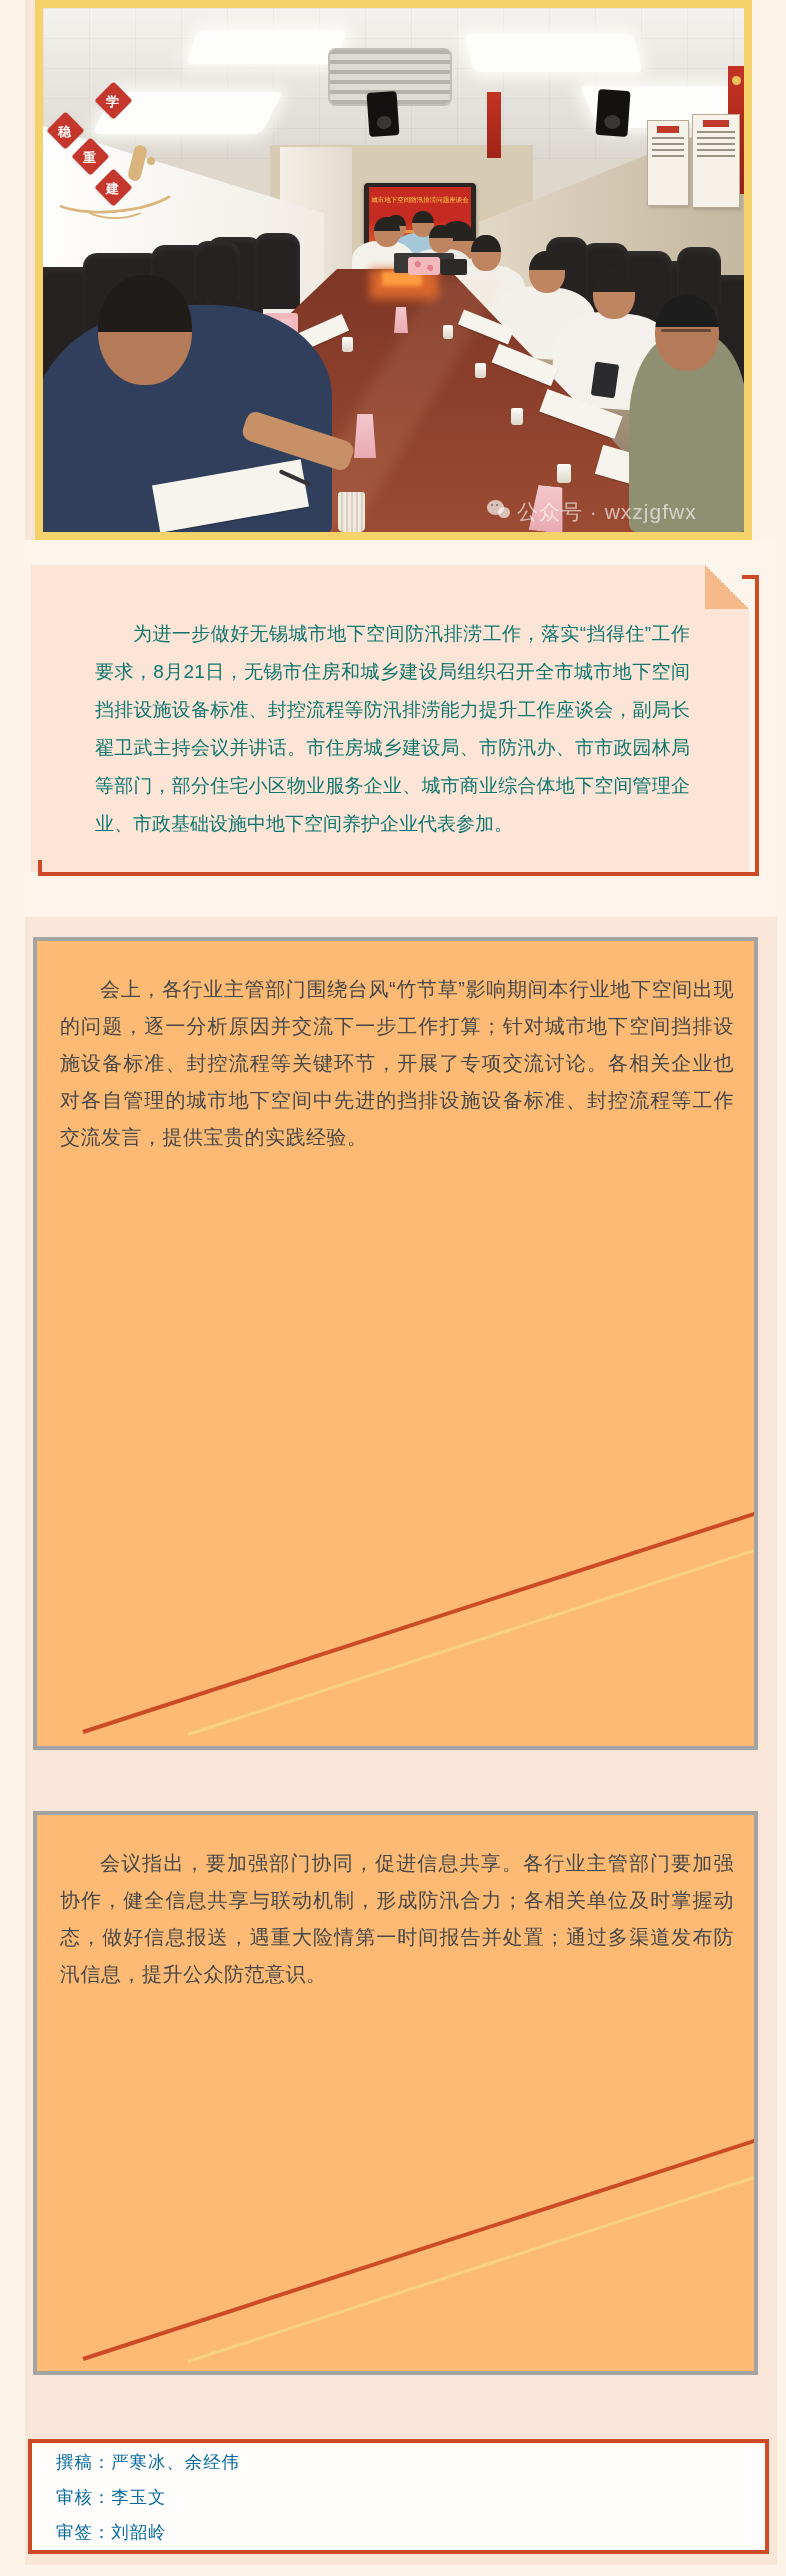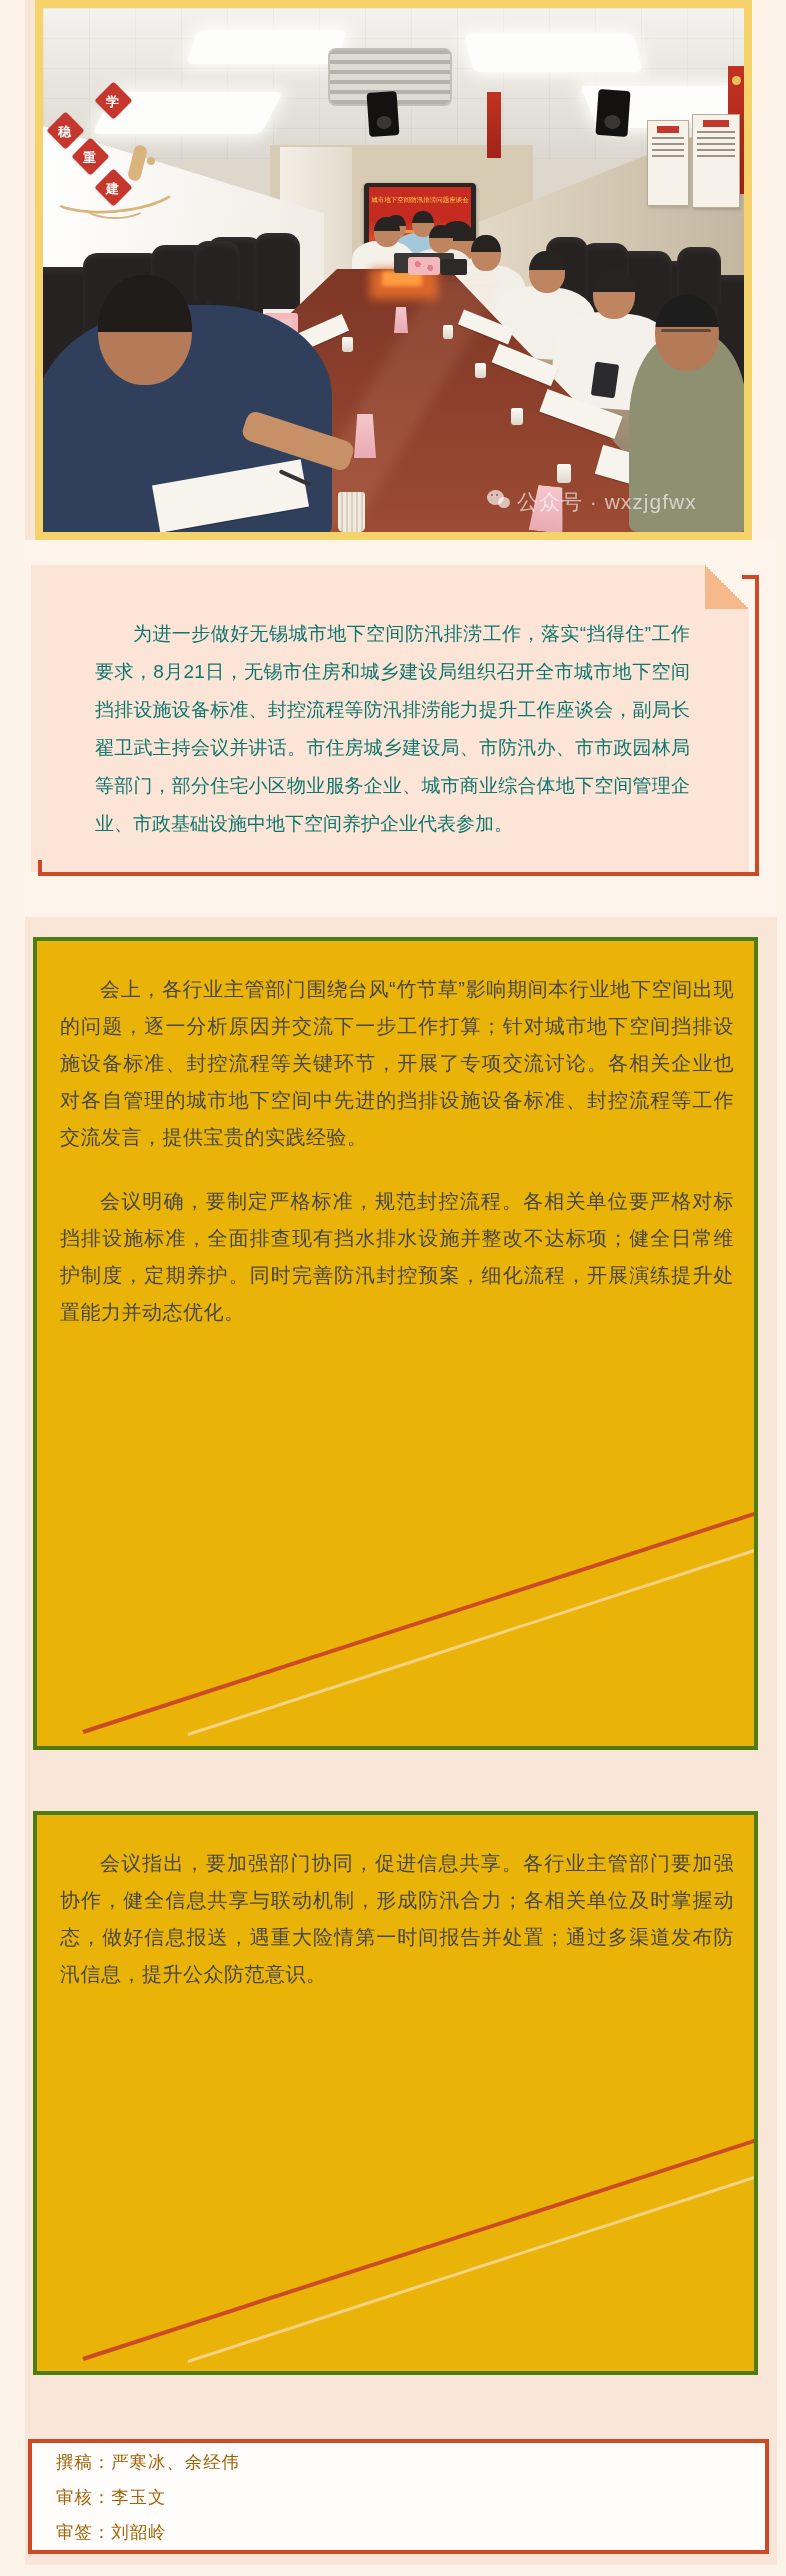--- a/index.html
+++ b/index.html
@@ -56,7 +56,7 @@
   .torso{position:absolute;border-radius:40% 40% 8px 8px;}
   .arm{position:absolute;background:#c79066;border-radius:10px;}
   .phone{position:absolute;background:#2b2b2e;border-radius:3px;}
-  .wm{position:absolute;left:474px;top:480px;color:rgba(255,255,255,.62);font-size:21px;letter-spacing:1px;white-space:nowrap;}
+  .wm{position:absolute;left:474px;top:490px;color:rgba(255,255,255,.62);font-size:21px;letter-spacing:1px;white-space:nowrap;}
   .wm-icon{position:absolute;left:-30px;top:2px;width:26px;height:22px;}
   .wm-icon .b1{position:absolute;left:0;top:0;width:17px;height:15px;border-radius:50%;background:rgba(255,255,255,.66);}
   .wm-icon .b2{position:absolute;left:11px;top:7px;width:12px;height:11px;border-radius:50%;background:rgba(255,255,255,.66);}

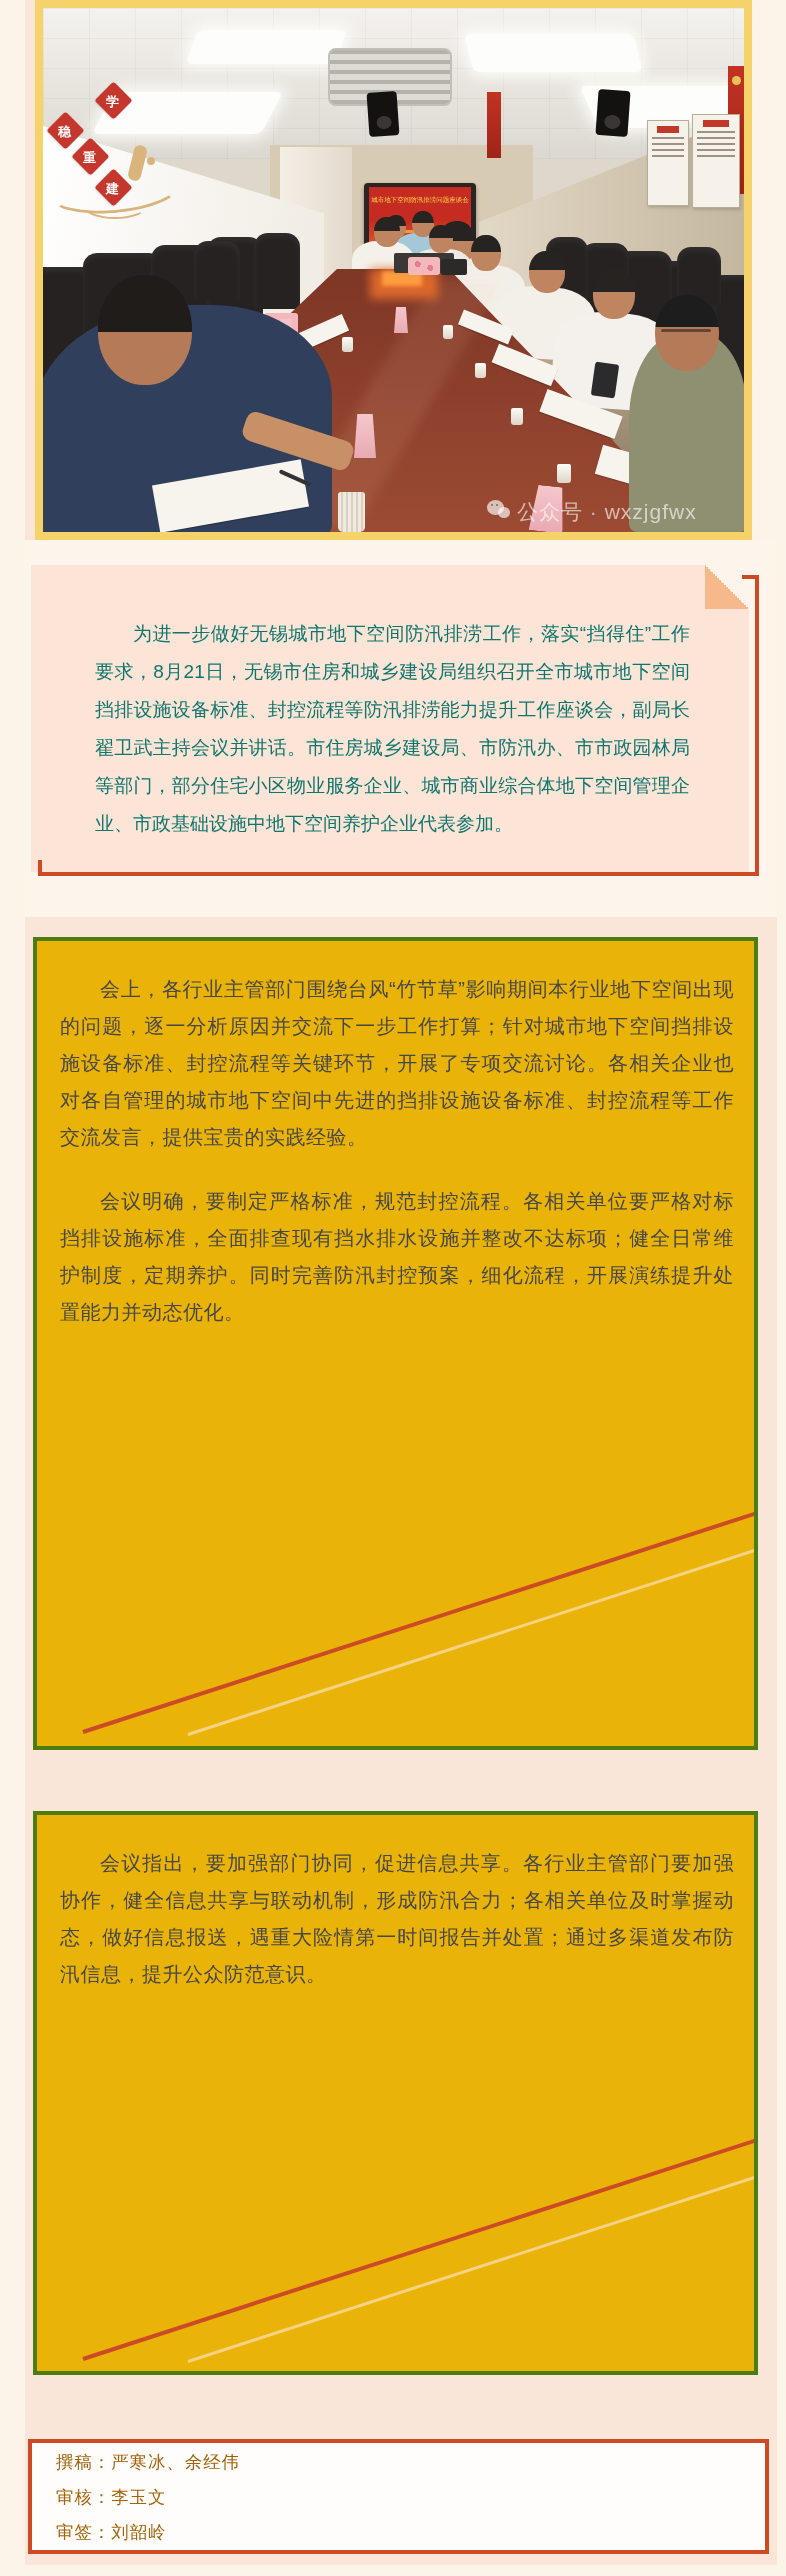--- a/index.html
+++ b/index.html
@@ -70,7 +70,7 @@
   .bracket-bl{left:38px;top:860px;width:721px;height:16px;border-left:4px solid #cc4b26;border-bottom:4px solid #cc4b26;box-sizing:border-box;}
 
   
-  .redbox{border:4px solid #4d7c0f;background:#eab308;box-sizing:border-box;overflow:hidden;}
+  .redbox{border:4px solid #a3a3a3;background:#fdba74;box-sizing:border-box;overflow:hidden;}
   .box-a{left:33px;top:937px;width:725px;height:813px;padding:30px 20px 0 23px;}
   .box-b{left:33px;top:1811px;width:725px;height:564px;padding:30px 20px 0 23px;}
   .redbox p{font-size:20px;line-height:37px;letter-spacing:0.5px;color:#474747;text-align:justify;text-indent:2em;margin:0 0 27px;}

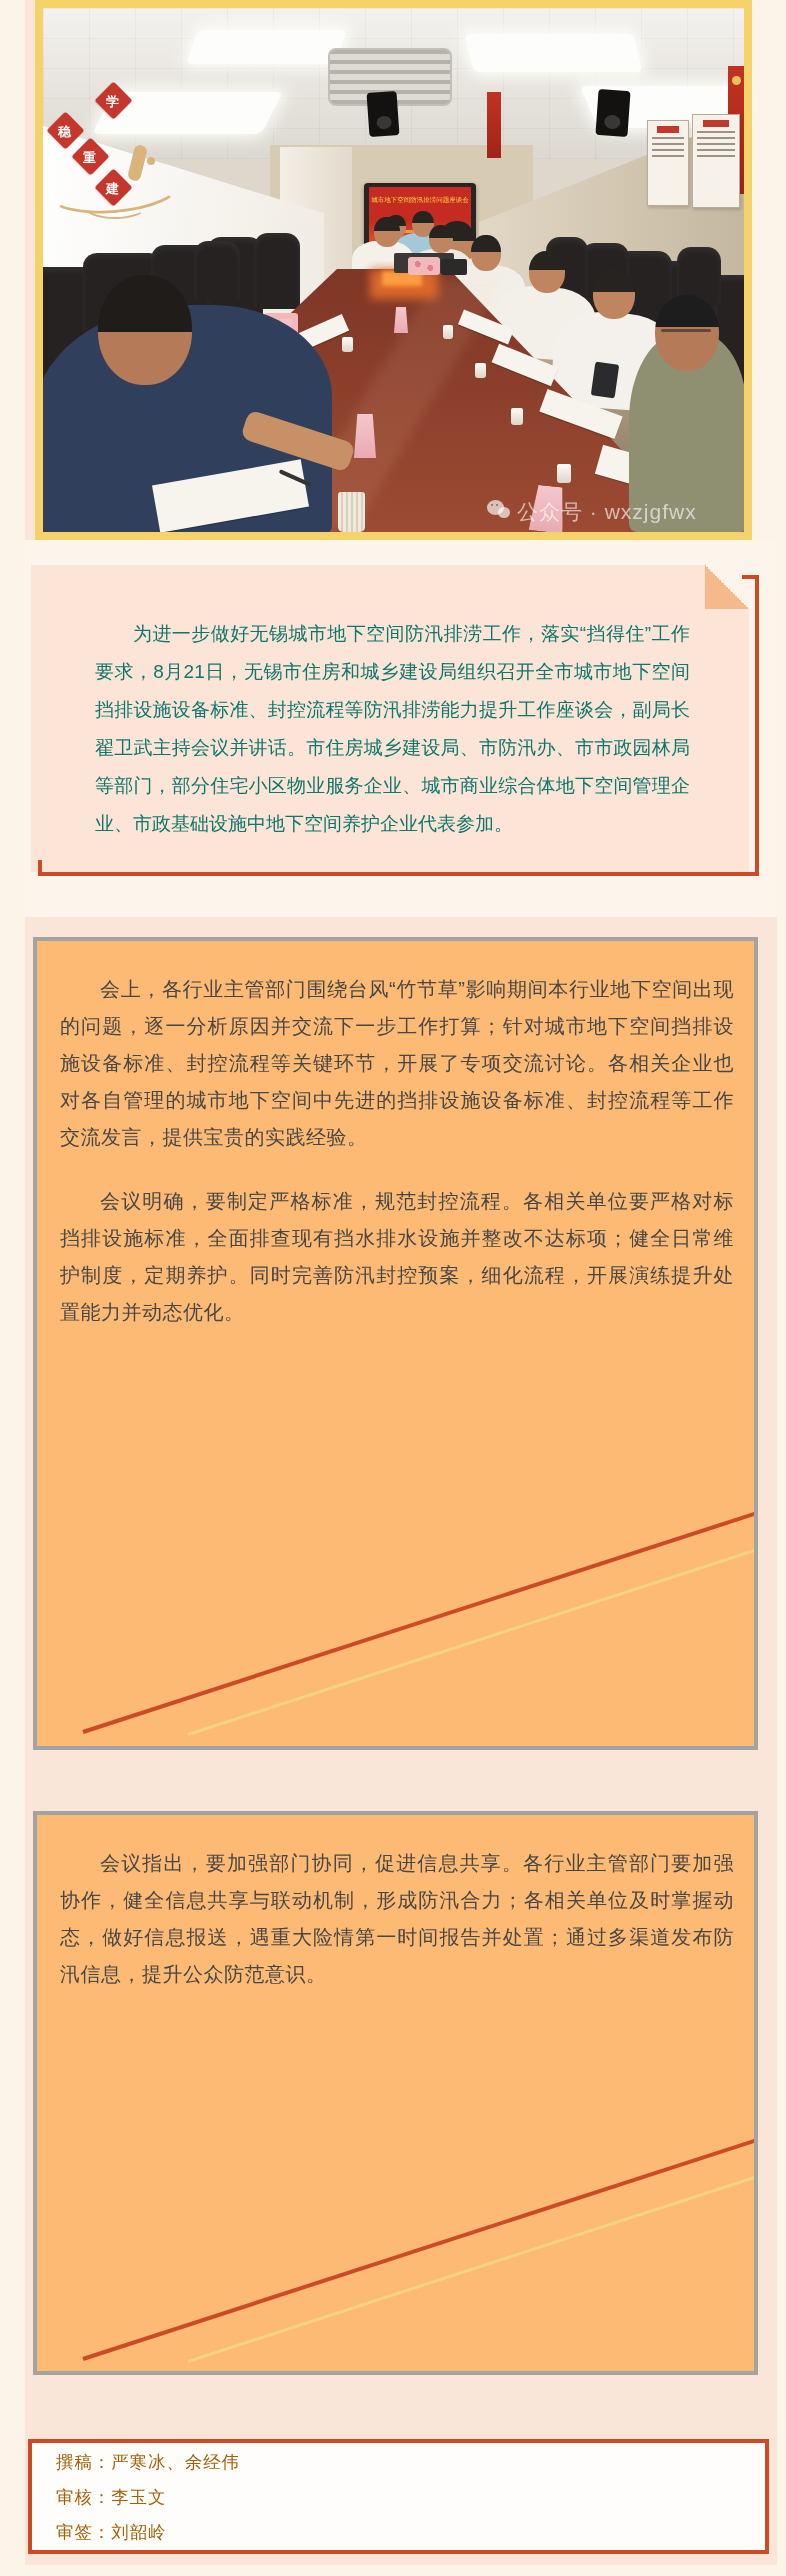--- a/index.html
+++ b/index.html
@@ -253,7 +253,6 @@
 
   <div class="abs redbox box-a">
     <p>会上，各行业主管部门围绕台风“竹节草”影响期间本行业地下空间出现的问题，逐一分析原因并交流下一步工作打算；针对城市地下空间挡排设施设备标准、封控流程等关键环节，开展了专项交流讨论。各相关企业也对各自管理的城市地下空间中先进的挡排设施设备标准、封控流程等工作交流发言，提供宝贵的实践经验。</p>
-    <p>会议明确，要制定严格标准，规范封控流程。各相关单位要严格对标挡排设施标准，全面排查现有挡水排水设施并整改不达标项；健全日常维护制度，定期养护。同时完善防汛封控预案，细化流程，开展演练提升处置能力并动态优化。</p>
     <div class="diag-red"></div>
     <div class="diag-gold"></div>
   </div>

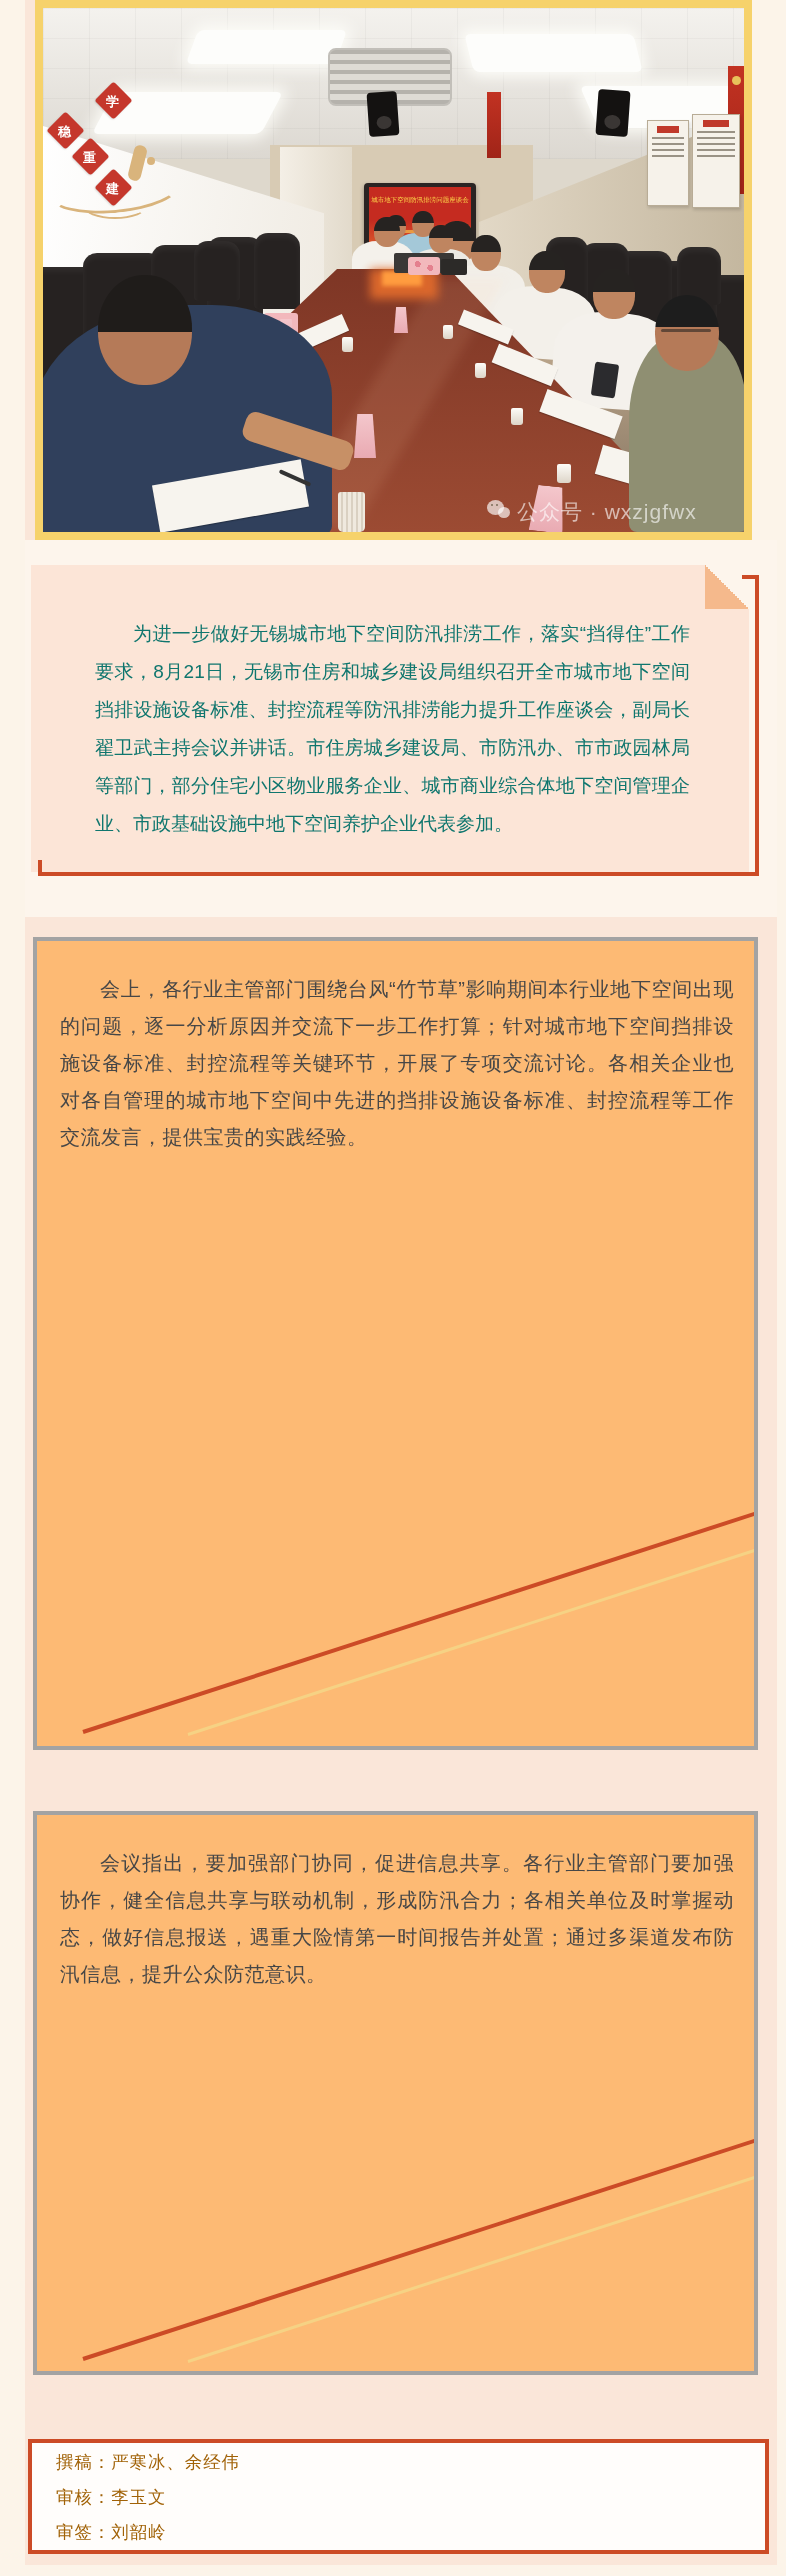--- a/index.html
+++ b/index.html
@@ -84,7 +84,7 @@
 
   
   .credits{left:28px;top:2439px;width:741px;height:115px;border:4px solid #cc4b26;background:#fffdfb;box-sizing:border-box;padding:2px 0 0 24px;}
-  .credits div{font-size:17.4px;line-height:35px;letter-spacing:1px;color:#a16207;}
+  .credits div{font-size:17.4px;line-height:35px;letter-spacing:1px;color:#0369a1;}
 </style>
 </head>
 <body>

